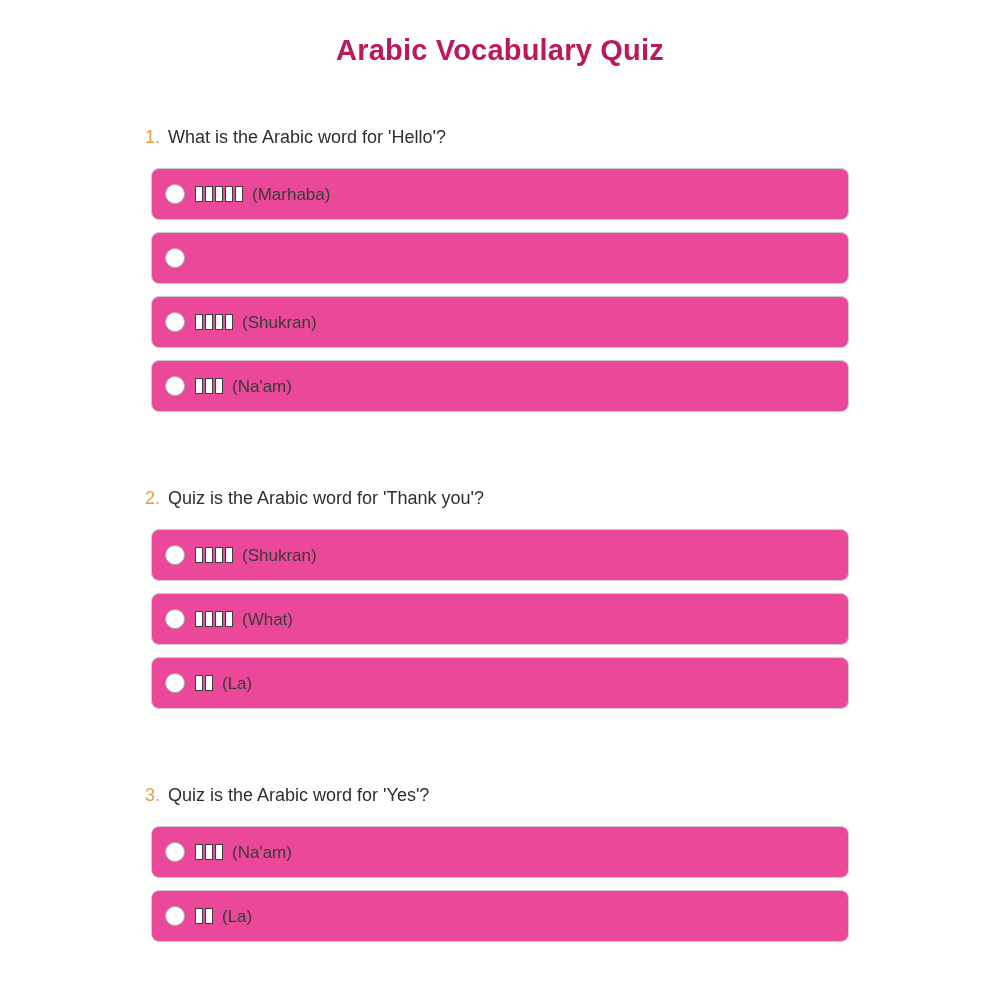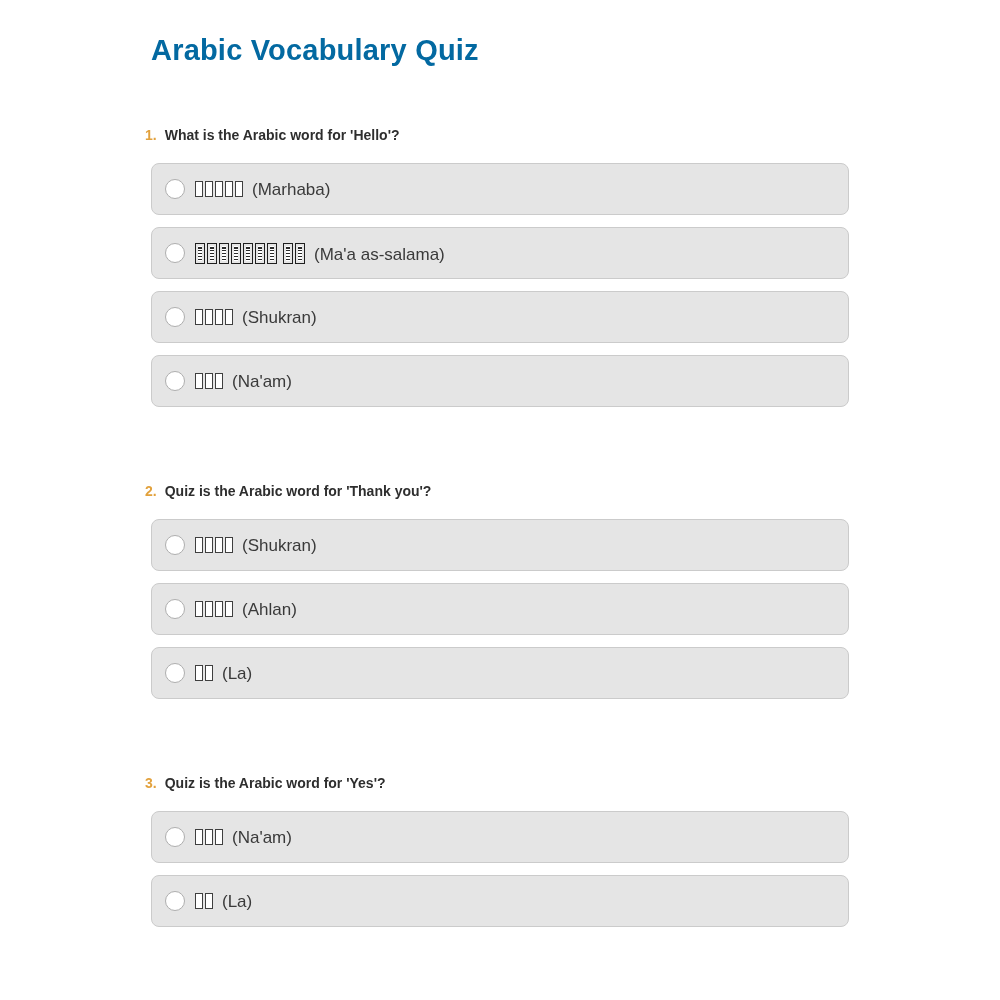--- a/index.html
+++ b/index.html
@@ -22,10 +22,10 @@
   }
   h1.page-title {
     margin: 0 0 60px 0;
-    text-align: left;
+    text-align: center;
     font-size: 29px;
     font-weight: bold;
-    color: #0369a1;
+    color: #be185d;
     letter-spacing: 0.2px;
   }
   section.question {

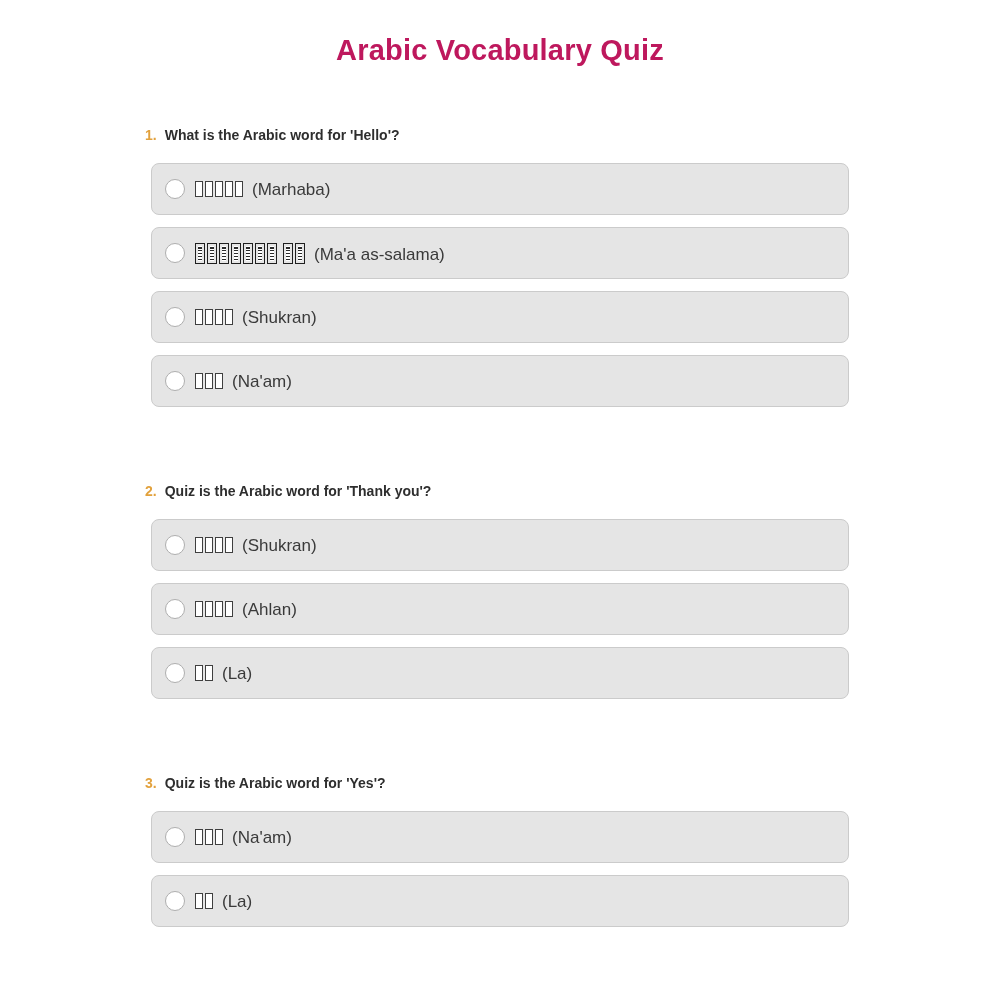--- a/index.html
+++ b/index.html
@@ -33,8 +33,8 @@
   }
   .q-heading {
     margin: 0 0 20px 0;
-    font-size: 14px;
-    font-weight: 700;
+    font-size: 18px;
+    font-weight: 400;
     color: #2e2e2e;
     text-indent: -6px;
   }

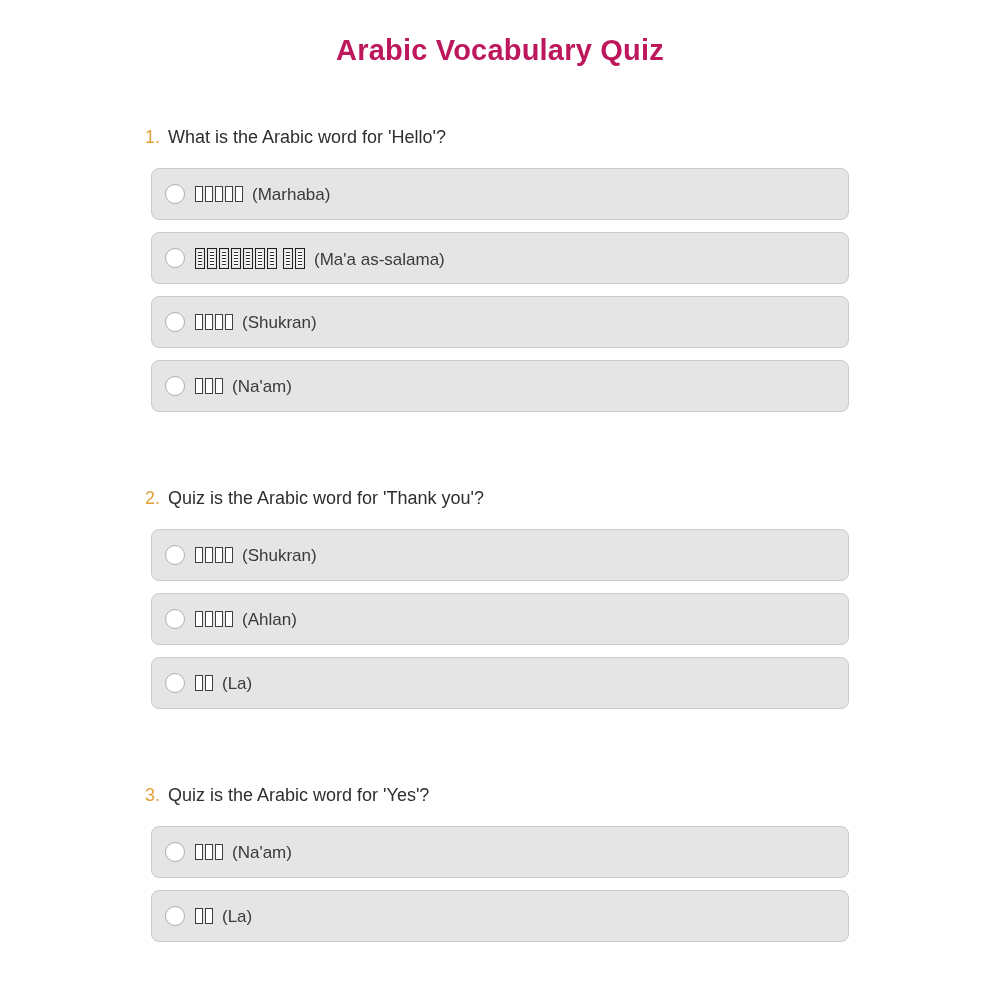--- a/index.html
+++ b/index.html
@@ -52,7 +52,7 @@
     border: 1px solid #cbcbcb;
     border-radius: 8px;
     padding-left: 13px;
-    background: #e5e5e5;
+    background: #ec4899;
     cursor: pointer;
   }
   .option:last-child { margin-bottom: 0; }

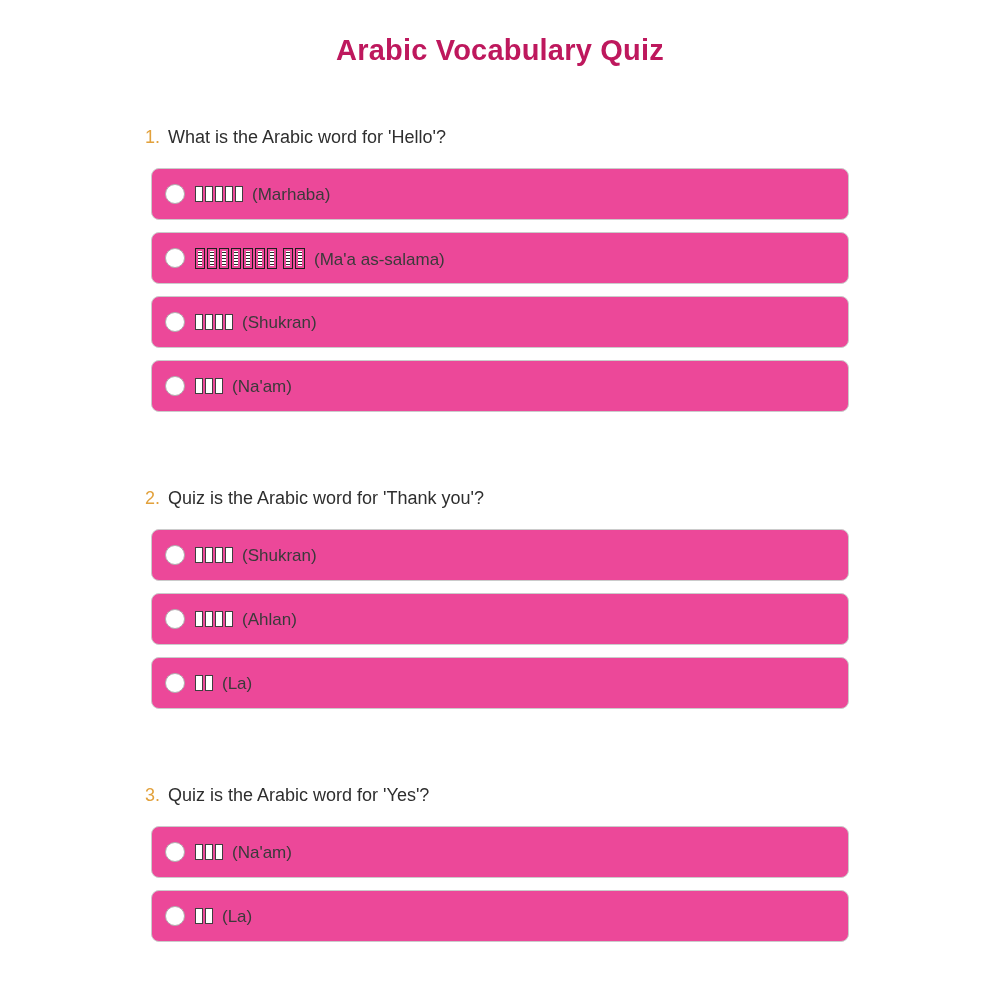--- a/index.html
+++ b/index.html
@@ -131,9 +131,6 @@
 
   <label class="option">
     <span class="radio"></span>
-    <span class="opt-text">
-      <span class="tofu-wrap"><span class="tofu hex"></span><span class="tofu hex"></span><span class="tofu hex"></span><span class="tofu hex"></span><span class="tofu hex"></span><span class="tofu hex"></span><span class="tofu hex"></span><span class="tofu-gap"></span><span class="tofu hex"></span><span class="tofu hex"></span></span><span class="latin">(Ma'a as-salama)</span>
-    </span>
   </label>
 
   <label class="option">

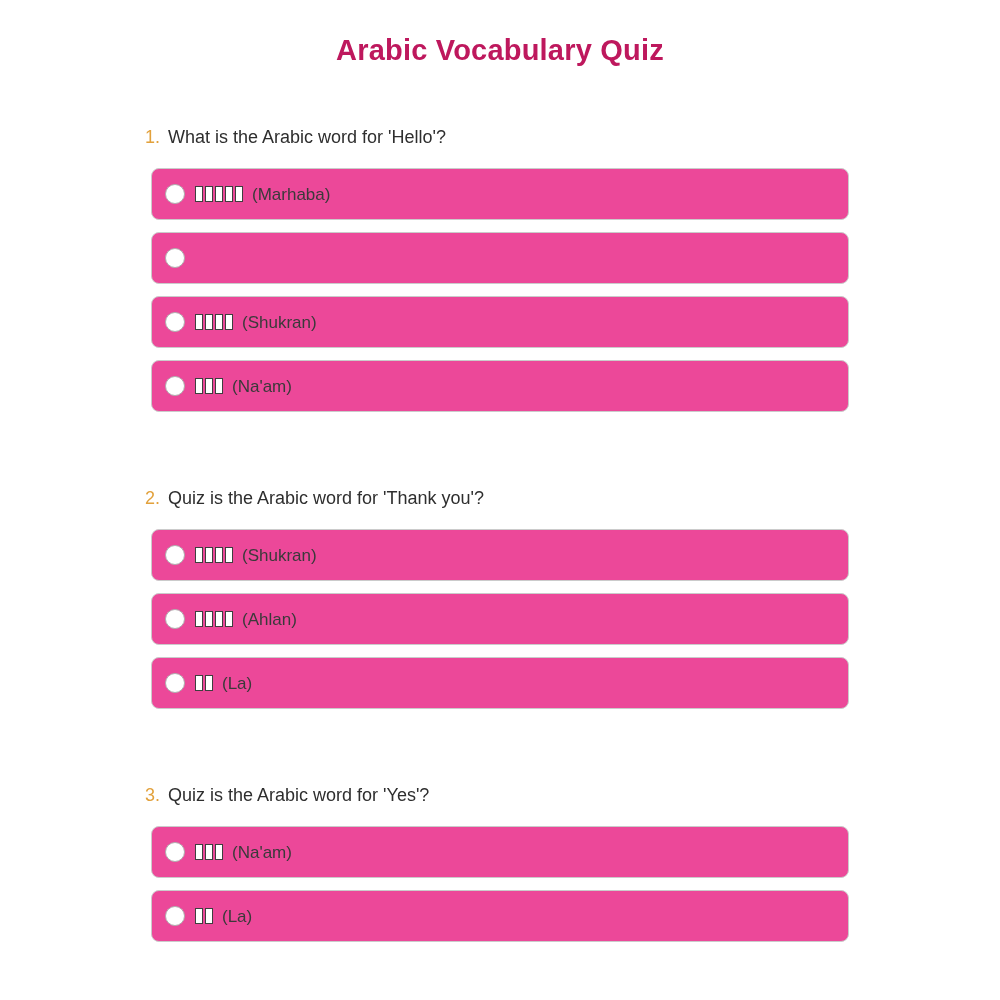--- a/index.html
+++ b/index.html
@@ -165,7 +165,7 @@
   <label class="option">
     <span class="radio"></span>
     <span class="opt-text">
-      <span class="tofu-wrap"><span class="tofu hollow"></span><span class="tofu hollow"></span><span class="tofu hollow"></span><span class="tofu hollow"></span></span><span class="latin">(Ahlan)</span>
+      <span class="tofu-wrap"><span class="tofu hollow"></span><span class="tofu hollow"></span><span class="tofu hollow"></span><span class="tofu hollow"></span></span><span class="latin">(What)</span>
     </span>
   </label>
 

